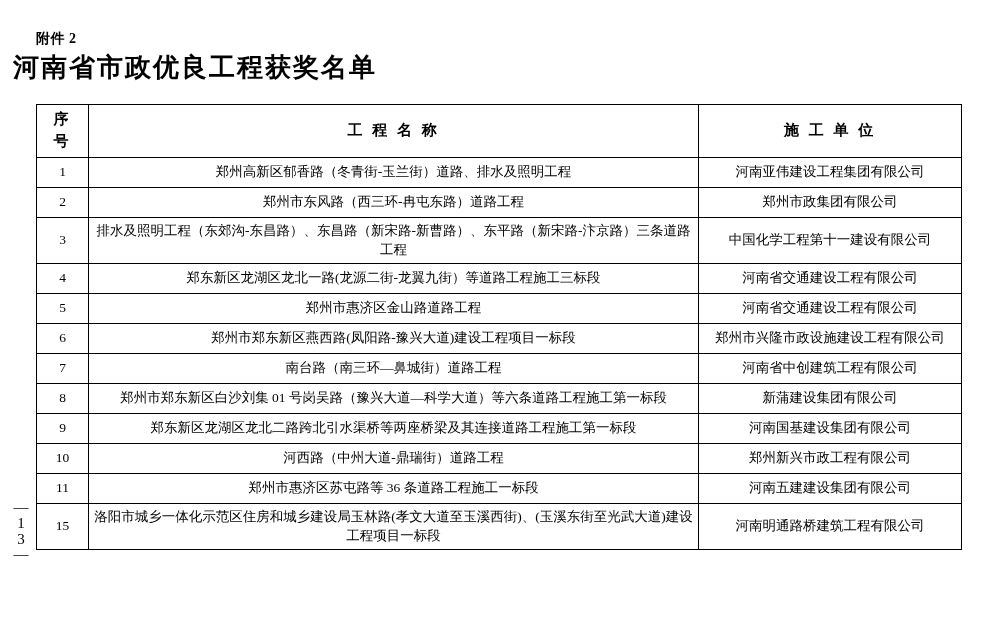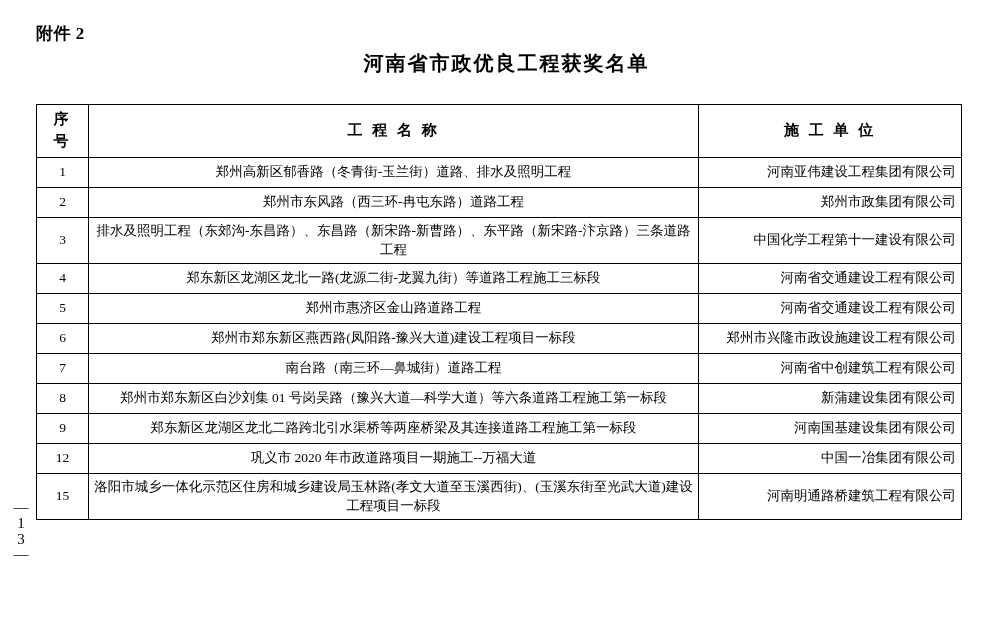--- a/index.html
+++ b/index.html
@@ -22,8 +22,8 @@
   .attachment-label {
     position: absolute;
     left: 36px;
-    top: 22px;
-    font-size: 17px;
+    top: 30px;
+    font-size: 14px;
     font-weight: bold;
     letter-spacing: 0.5px;
     font-family: "Liberation Serif", "DejaVu Serif", serif;

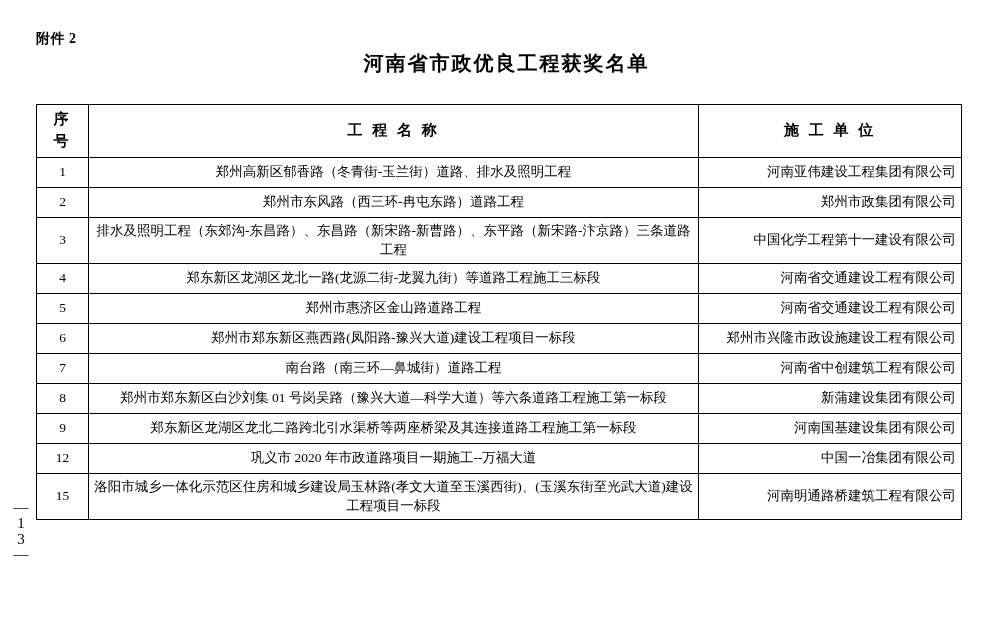--- a/index.html
+++ b/index.html
@@ -34,8 +34,7 @@
     left: 0;
     right: 0;
     top: 50px;
-    text-align: center;
-    font-size: 20px;
+    font-size: 26px;
     font-weight: bold;
     letter-spacing: 2px;
     font-family: "Liberation Serif", "DejaVu Serif", serif;

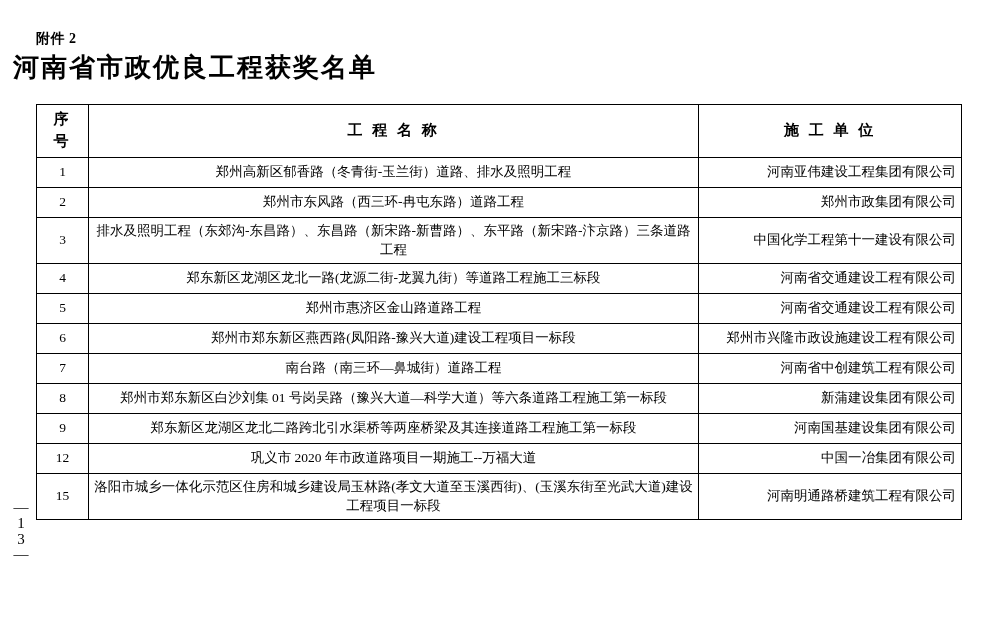--- a/index.html
+++ b/index.html
@@ -89,7 +89,7 @@
     padding-left: 14px;
   }
   td.col-unit {
-    text-align: right;
+    text-align: center;
     padding-left: 8px;
   }
   tbody tr { height: 30px; }

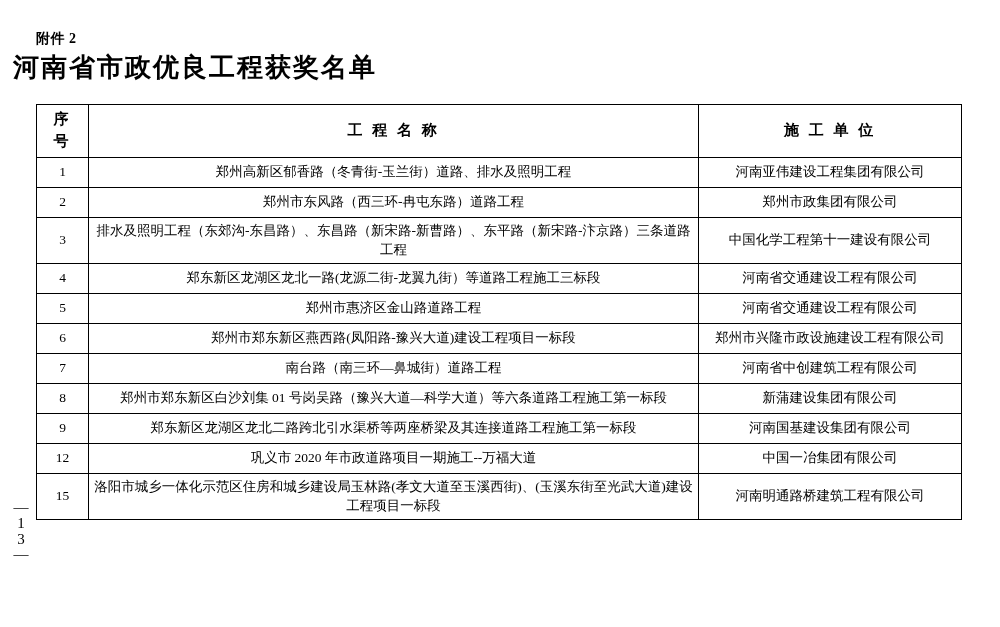--- a/index.html
+++ b/index.html
@@ -171,6 +171,11 @@
           <td class="col-unit">河南国基建设集团有限公司</td>
         </tr>
         <tr>
+          <td class="col-no">10</td>
+          <td class="col-name">河西路（中州大道-鼎瑞街）道路工程</td>
+          <td class="col-unit">郑州新兴市政工程有限公司</td>
+        </tr>
+        <tr>
           <td class="col-no">12</td>
           <td class="col-name">巩义市 2020 年市政道路项目一期施工--万福大道</td>
           <td class="col-unit">中国一冶集团有限公司</td>

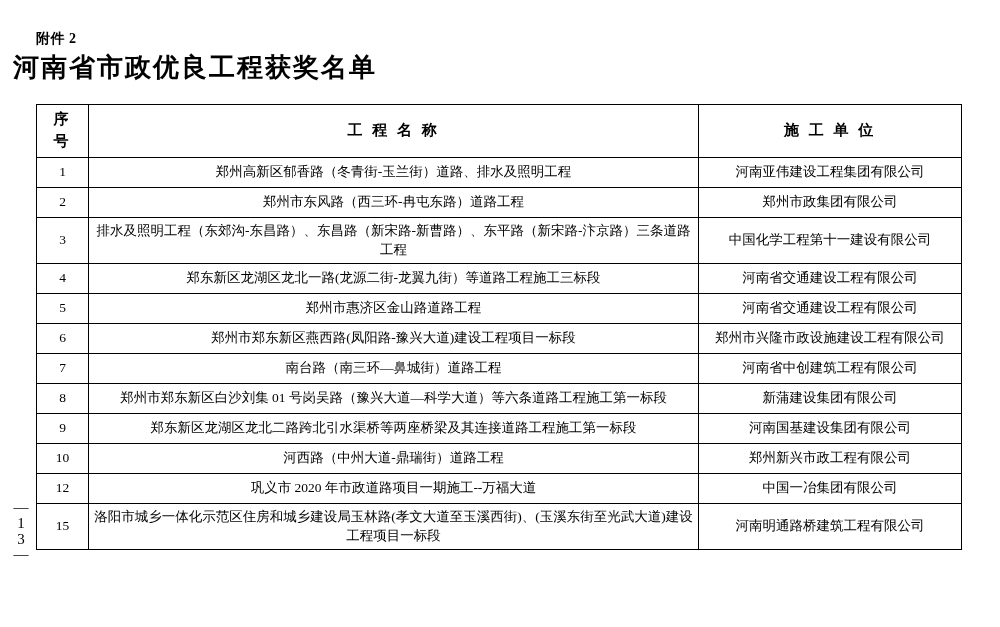--- a/index.html
+++ b/index.html
@@ -176,6 +176,11 @@
           <td class="col-unit">郑州新兴市政工程有限公司</td>
         </tr>
         <tr>
+          <td class="col-no">11</td>
+          <td class="col-name">郑州市惠济区苏屯路等 36 条道路工程施工一标段</td>
+          <td class="col-unit">河南五建建设集团有限公司</td>
+        </tr>
+        <tr>
           <td class="col-no">12</td>
           <td class="col-name">巩义市 2020 年市政道路项目一期施工--万福大道</td>
           <td class="col-unit">中国一冶集团有限公司</td>

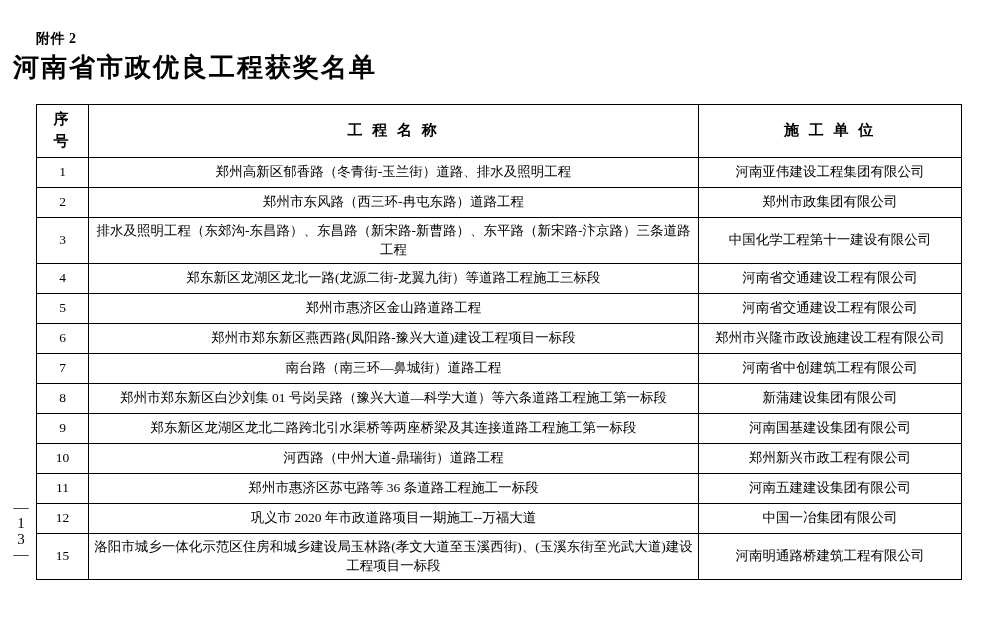--- a/index.html
+++ b/index.html
@@ -180,11 +180,6 @@
           <td class="col-name">郑州市惠济区苏屯路等 36 条道路工程施工一标段</td>
           <td class="col-unit">河南五建建设集团有限公司</td>
         </tr>
-        <tr>
-          <td class="col-no">12</td>
-          <td class="col-name">巩义市 2020 年市政道路项目一期施工--万福大道</td>
-          <td class="col-unit">中国一冶集团有限公司</td>
-        </tr>
         <tr class="tall">
           <td class="col-no">15</td>
           <td class="col-name">洛阳市城乡一体化示范区住房和城乡建设局玉林路(孝文大道至玉溪西街)、(玉溪东街至光武大道)建设工程项目一标段</td>

